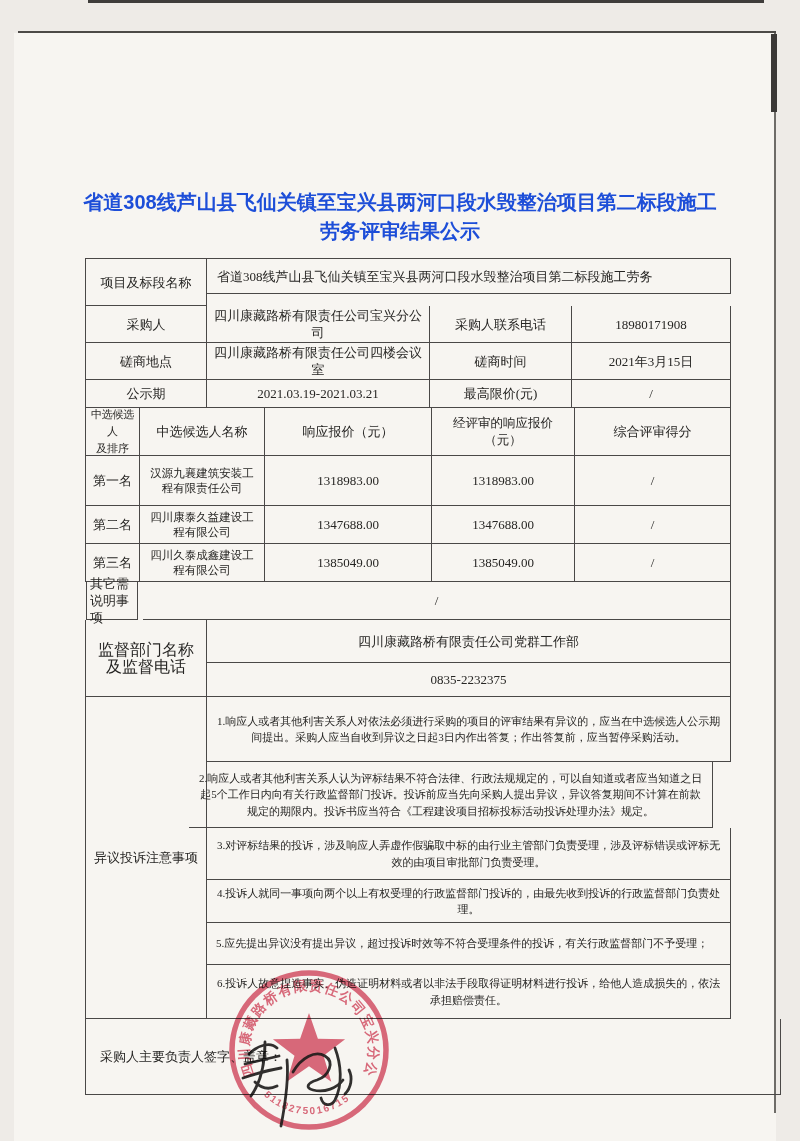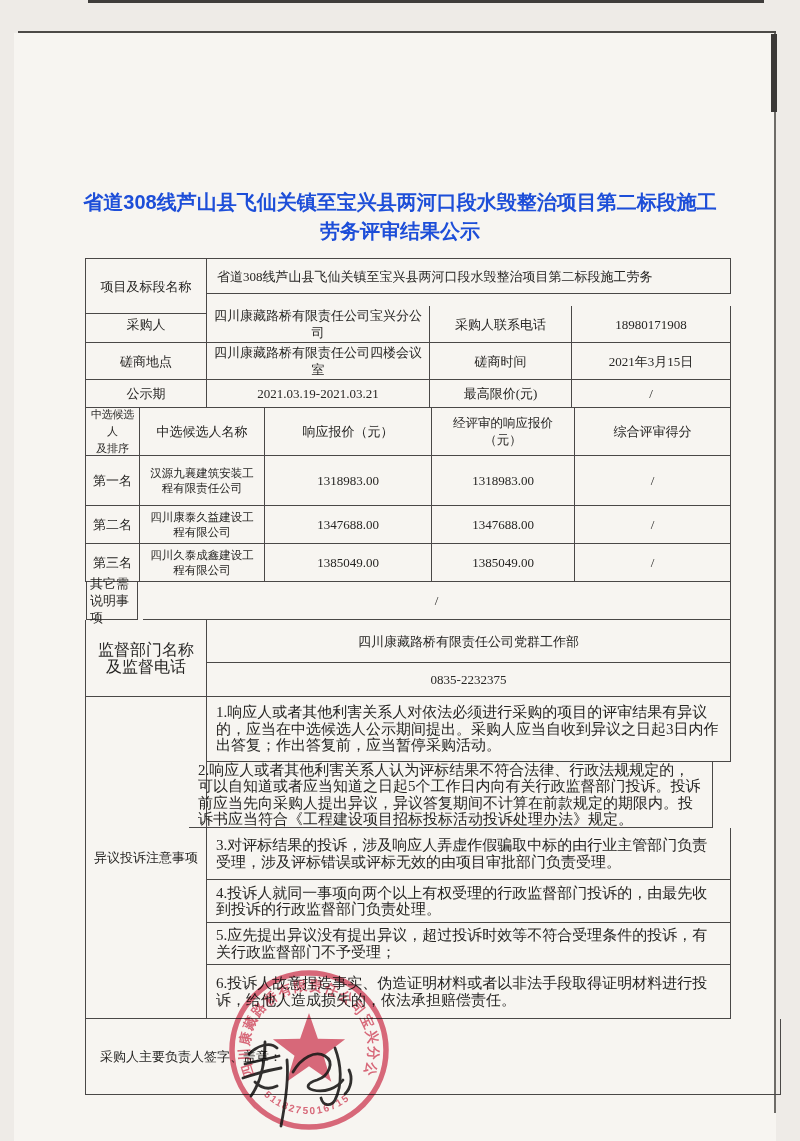--- a/index.html
+++ b/index.html
@@ -58,7 +58,7 @@
 
 <div class="tbl">
 
-  <div class="cell bt bl" style="left:0;top:0;width:122px;height:56px;font-family:Liberation Serif, serif;">项目及标段名称</div>
+  <div class="cell bt bl" style="left:0;top:0;width:122px;height:48px;font-family:Liberation Serif, serif;">项目及标段名称</div>
   <div class="cell bt left" style="left:122px;top:0;width:524px;height:36px;padding-left:10px;">省道308线芦山县飞仙关镇至宝兴县两河口段水毁整治项目第二标段施工劳务</div>
 
   <div class="cell bl" style="left:0;top:48px;width:122px;height:37px;">采购人</div>

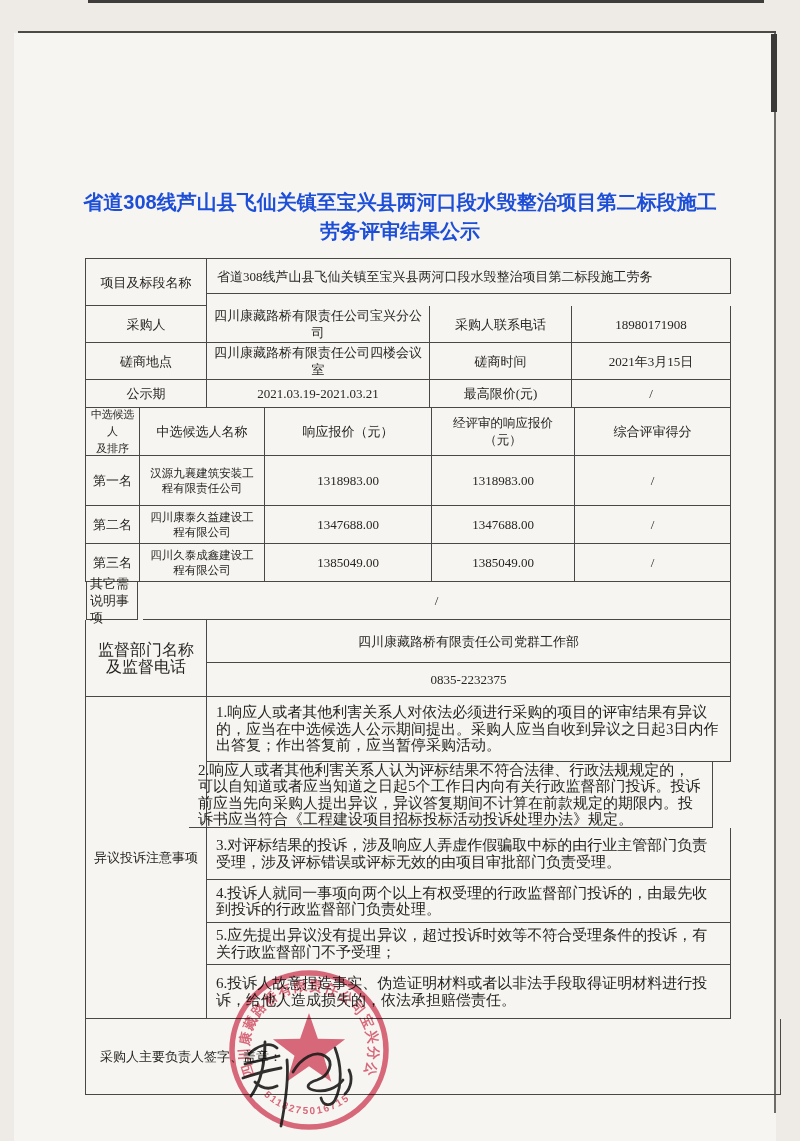--- a/index.html
+++ b/index.html
@@ -36,7 +36,7 @@
   .cell.bl{border-left:1.5px solid #4a4847;}
   .cell.left{justify-content:flex-start;text-align:left;}
   .cell.pre{white-space:pre-line;}
-  .cell.note{font-size:15px;line-height:16.5px;text-align:left;justify-content:flex-start;padding:4px 9px;}
+  .cell.note{font-size:11px;line-height:16.5px;text-align:center;justify-content:flex-start;padding:4px 9px;}
   .cell.small{font-size:11px;letter-spacing:-0.2px;padding:1px;}
   .cell.name{font-size:11.5px;line-height:15px;}
   .cell.num{font-family:"Liberation Serif","DejaVu Serif",serif;}

